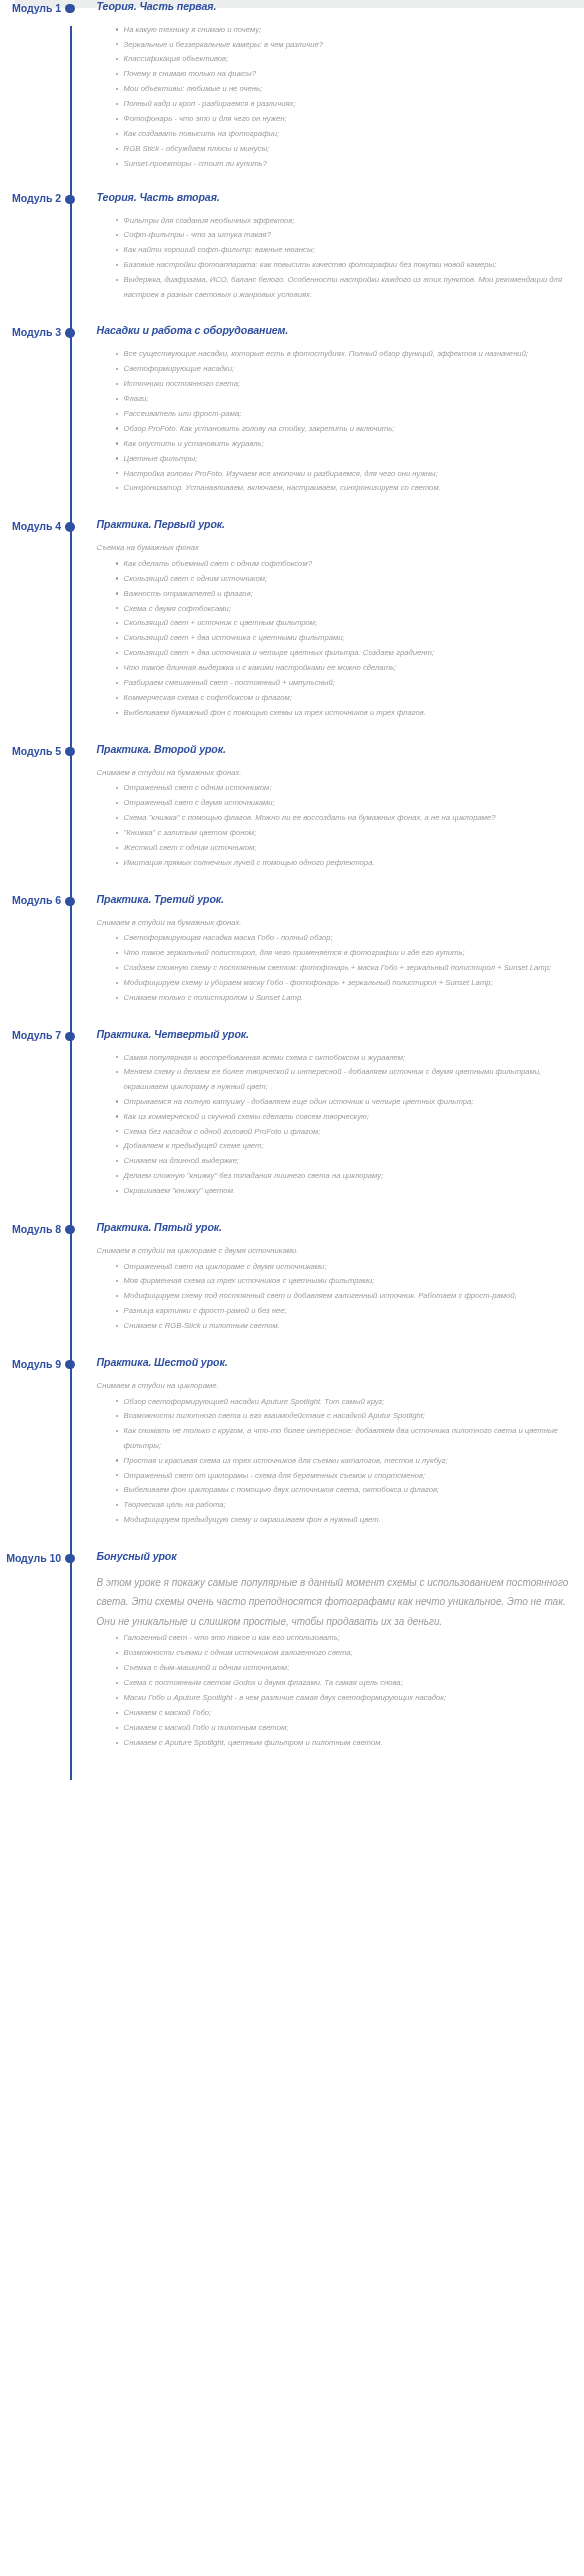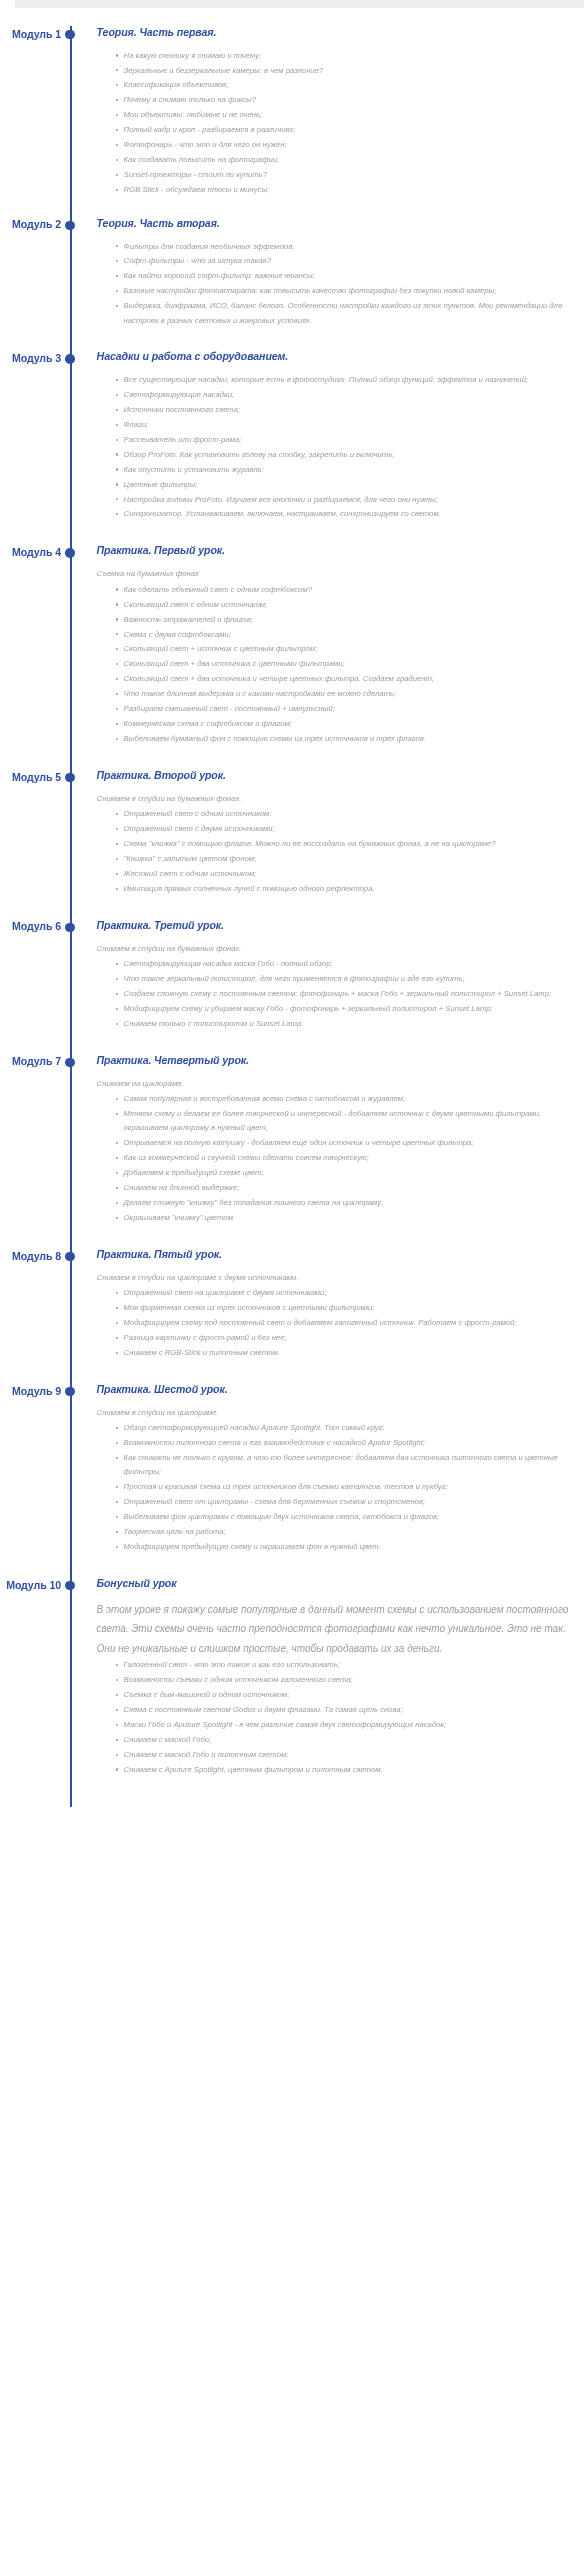--- a/index.html
+++ b/index.html
@@ -28,7 +28,6 @@
   }
   .timeline {
     position: relative;
-    padding-top: 26px;
     padding-bottom: 29px;
   }
   

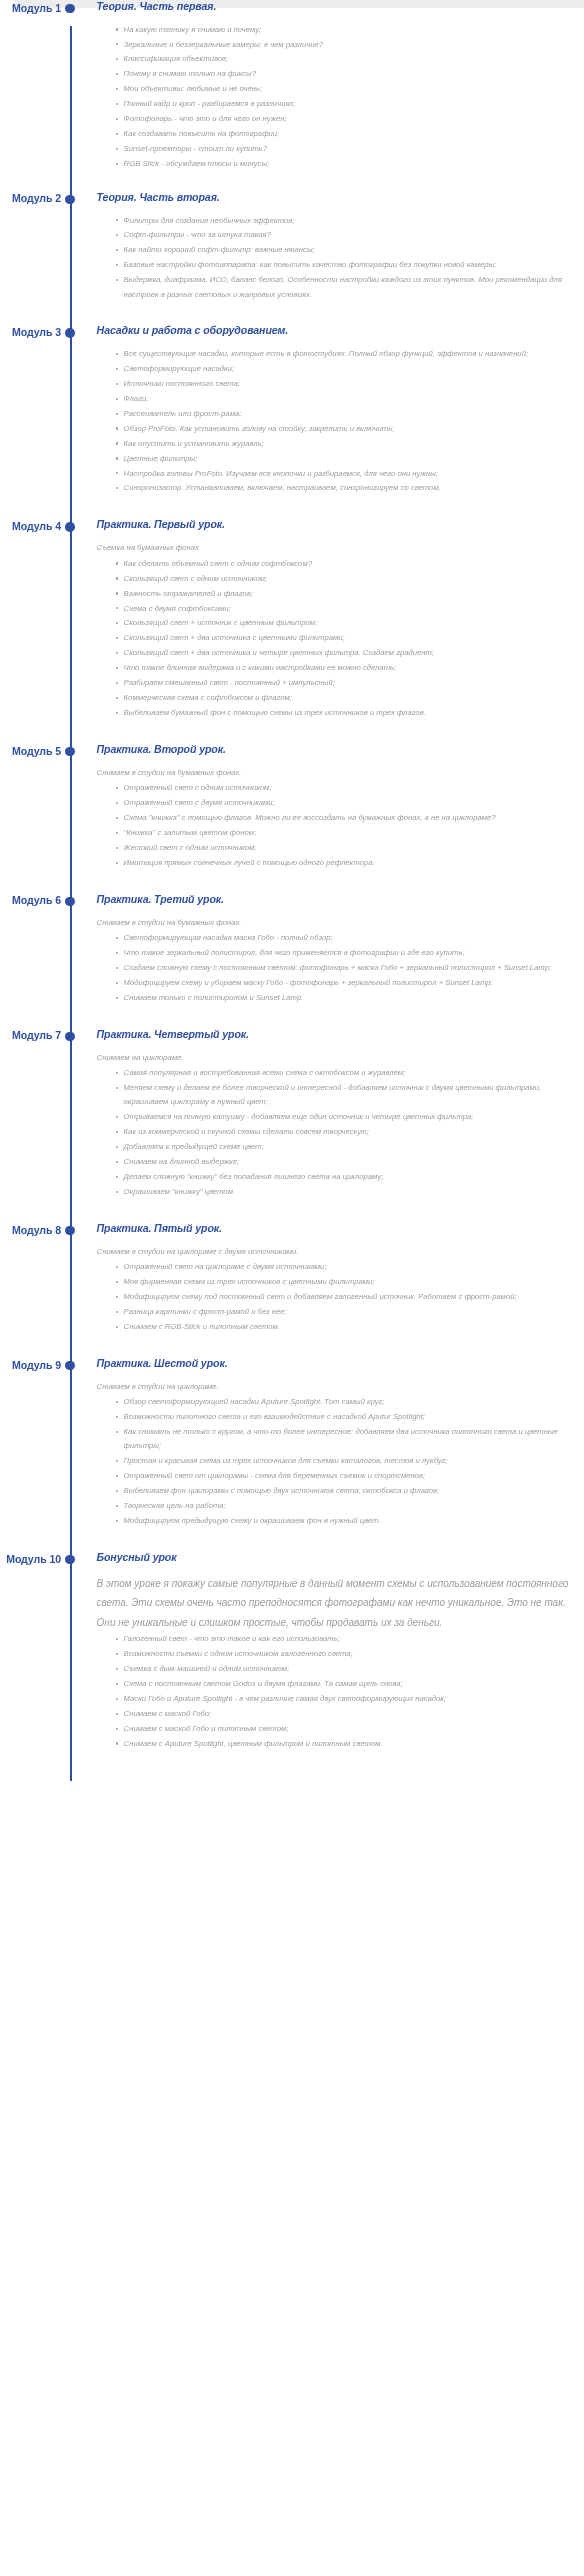--- a/index.html
+++ b/index.html
@@ -154,8 +154,8 @@
           <li>Полный кадр и кроп - разбираемся в различиях;</li>
           <li>Фотофонарь - что это и для чего он нужен;</li>
           <li>Как создавать повысить на фотографии;</li>
+          <li>RGB Stick - обсуждаем плюсы и минусы;</li>
           <li>Sunset-проекторы - стоит ли купить?</li>
-          <li>RGB Stick - обсуждаем плюсы и минусы;</li>
         </ul>
       </div>
     </section>

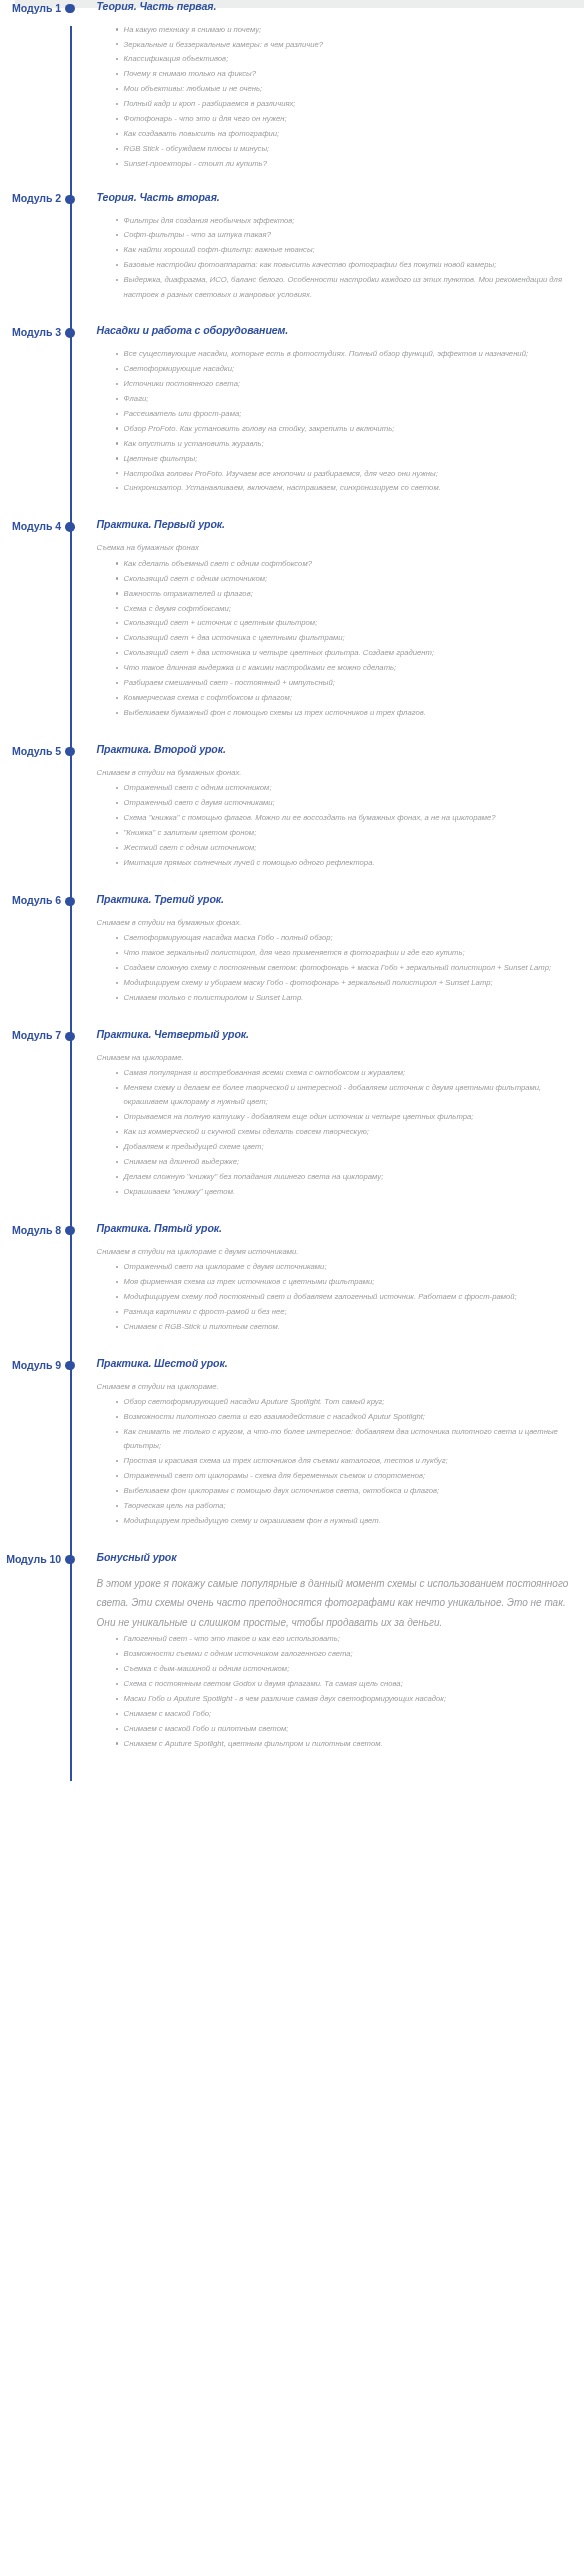--- a/index.html
+++ b/index.html
@@ -267,7 +267,6 @@
       </div>
       <div class="module-body">
         <h2 class="module-title">Практика. Четвертый урок.</h2>
-        <p class="module-intro">Снимаем на циклораме.</p>
         <ul class="module-list">
           <li>Самая популярная и востребованная всеми схема с октобоксом и журавлем;</li>
           <li>Меняем схему и делаем ее более творческой и интересной - добавляем источник с двумя цветными фильтрами, окрашиваем циклораму в нужный цвет;</li>

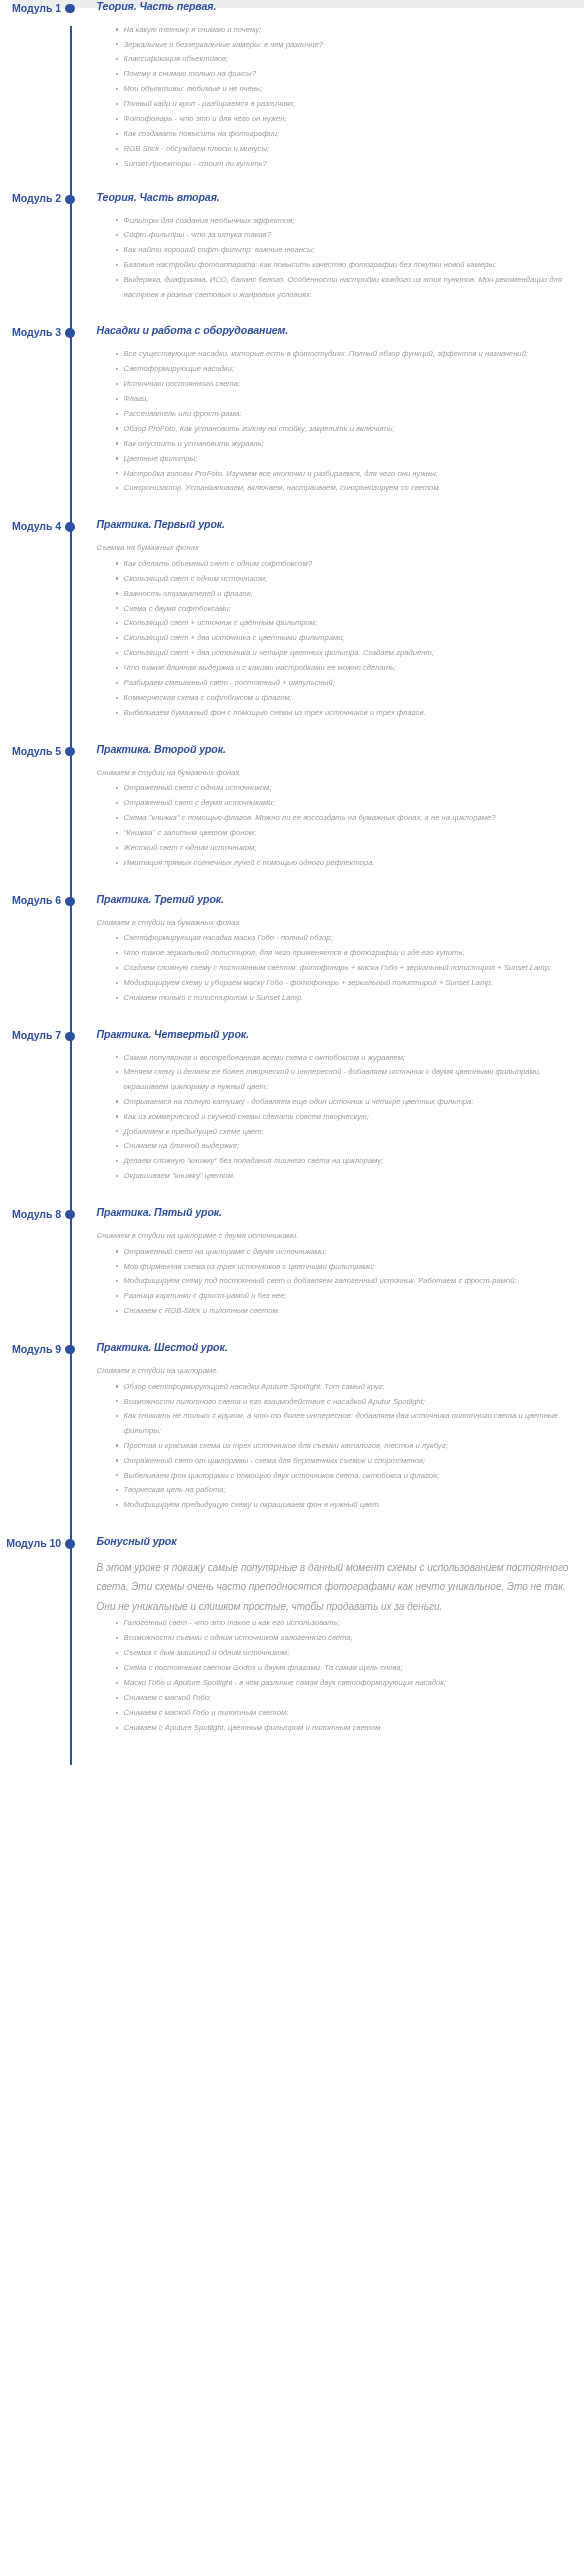--- a/index.html
+++ b/index.html
@@ -272,6 +272,7 @@
           <li>Меняем схему и делаем ее более творческой и интересной - добавляем источник с двумя цветными фильтрами, окрашиваем циклораму в нужный цвет;</li>
           <li>Отрываемся на полную катушку - добавляем еще один источник и четыре цветных фильтра;</li>
           <li>Как из коммерческой и скучной схемы сделать совсем творческую;</li>
+          <li>Схема без насадок с одной головой ProFoto и флагом;</li>
           <li>Добавляем к предыдущей схеме цвет;</li>
           <li>Снимаем на длинной выдержке;</li>
           <li>Делаем сложную "книжку" без попадания лишнего света на циклораму;</li>

